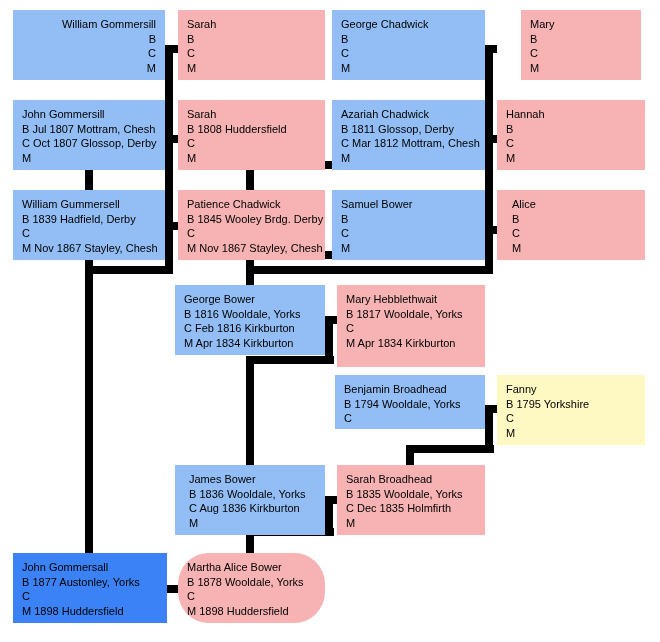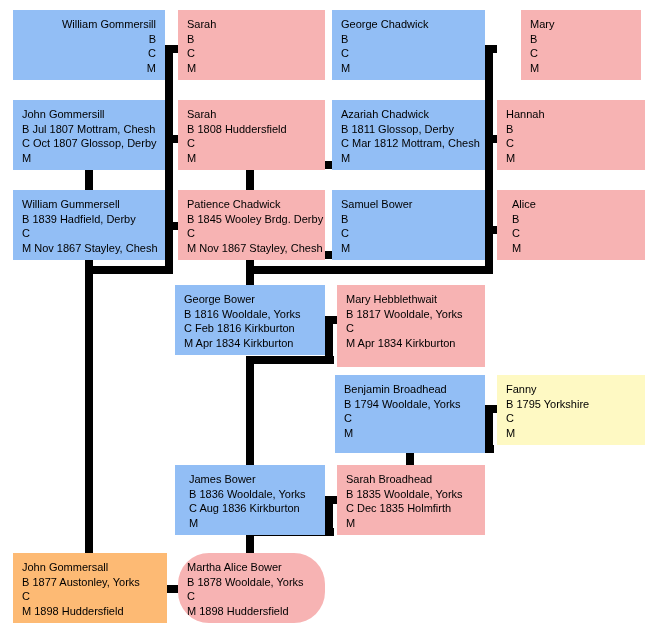--- a/index.html
+++ b/index.html
@@ -160,7 +160,7 @@
       <span class="fline">C</span>
       <span class="fline">M Apr 1834 Kirkburton</span>
     </div>
-    <div class="person male" style="left: 335px; top: 375px; width: 150px; height: 78px; background: rgb(146, 190, 245); color: rgb(0, 0, 0);">
+    <div class="person male" style="left: 335px; top: 375px; width: 150px; height: 54px; background: rgb(146, 190, 245); color: rgb(0, 0, 0);">
       <span class="fline">Benjamin Broadhead</span>
       <span class="fline">B 1794 Wooldale, Yorks</span>
       <span class="fline">C</span>

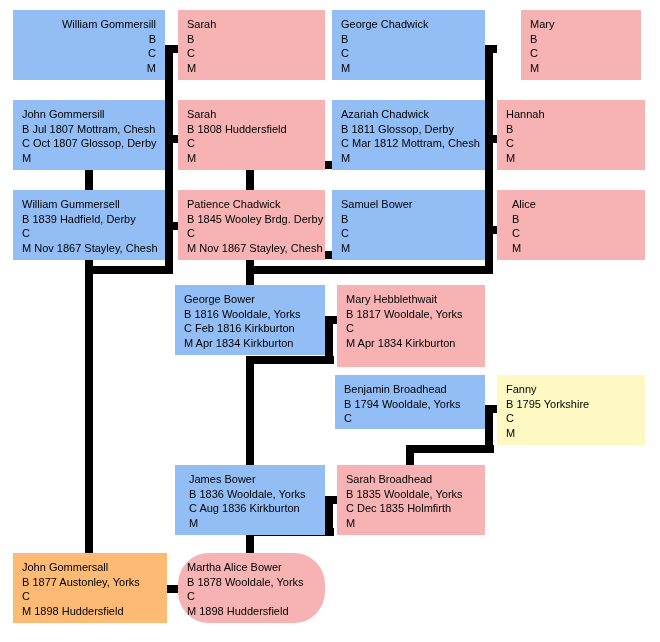--- a/index.html
+++ b/index.html
@@ -184,7 +184,7 @@
       <span class="fline">C Dec 1835 Holmfirth</span>
       <span class="fline">M</span>
     </div>
-    <div class="person male" style="left: 13px; top: 553px; width: 154px; height: 70px; background: #fdba74; color: rgb(0, 0, 0);">
+    <div class="person male" style="left: 13px; top: 553px; width: 154px; height: 70px; background: #3b82f6; color: rgb(0, 0, 0);">
       <span class="fline">John Gommersall</span>
       <span class="fline">B 1877 Austonley, Yorks</span>
       <span class="fline">C</span>

